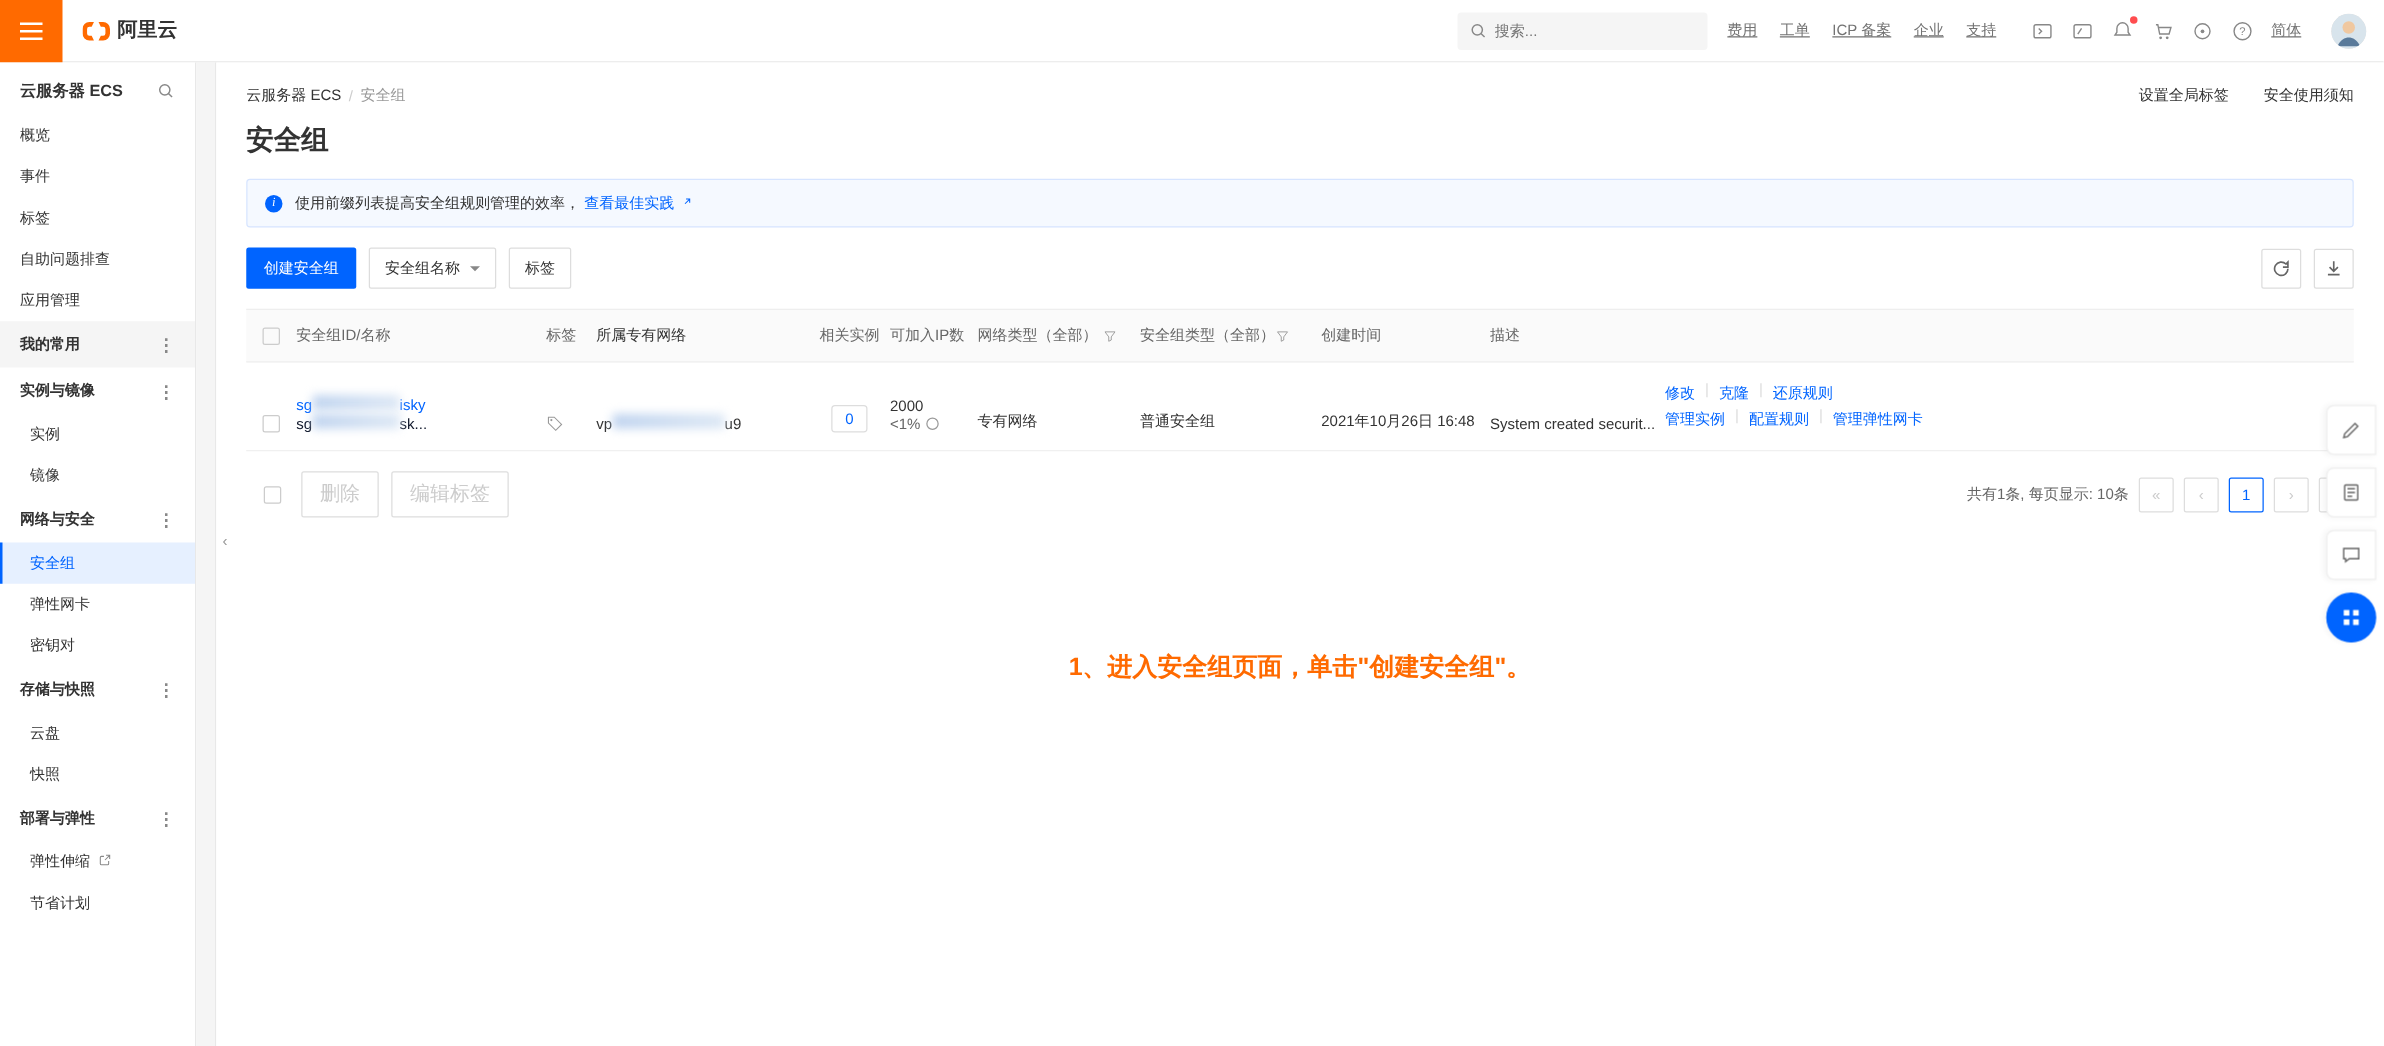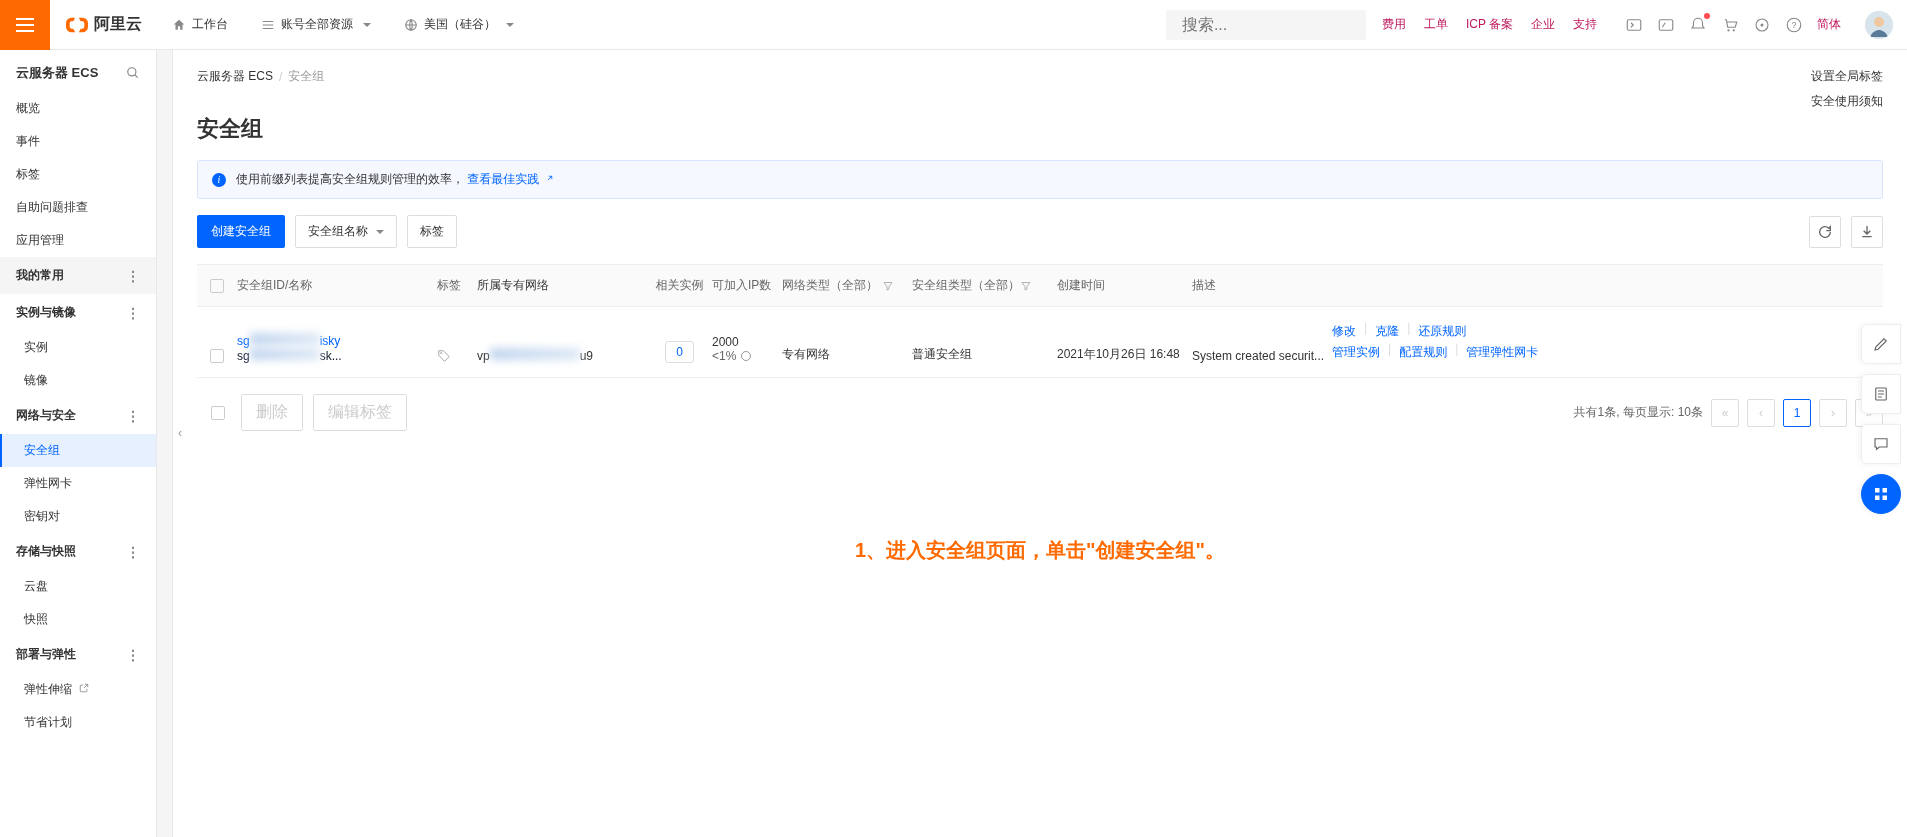--- a/index.html
+++ b/index.html
@@ -106,29 +106,6 @@
       </svg>
     <span class="logo-text">阿里云</span>
   </div>
-  <div class="header-links">
-    <div class="header-link">
-      <svg width="14" height="14" viewBox="0 0 24 24">
-          <path fill="#888" d="M12 3l9 8h-3v9h-4v-6h-4v6H6v-9H3z"></path>
-        </svg>
-      <span>工作台</span>
-    </div>
-    <div class="header-link">
-      <svg width="14" height="14" viewBox="0 0 24 24">
-          <path fill="#888" d="M3 5h18v2H3zm0 6h18v2H3zm0 6h18v2H3z"></path>
-        </svg>
-      <span>账号全部资源</span>
-      <span class="chevron-down"></span>
-    </div>
-    <div class="header-link">
-      <svg width="14" height="14" viewBox="0 0 24 24">
-          <circle cx="12" cy="12" r="9" fill="none" stroke="#888" stroke-width="2"></circle>
-          <path fill="none" stroke="#888" stroke-width="2" d="M3 12h18M12 3c3 3 3 15 0 18M12 3c-3 3-3 15 0 18"></path>
-        </svg>
-      <span>美国（硅谷）</span>
-      <span class="chevron-down"></span>
-    </div>
-  </div>
   <div class="header-spacer"></div>
   <div class="search-box">
     <svg width="14" height="14" viewBox="0 0 24 24">

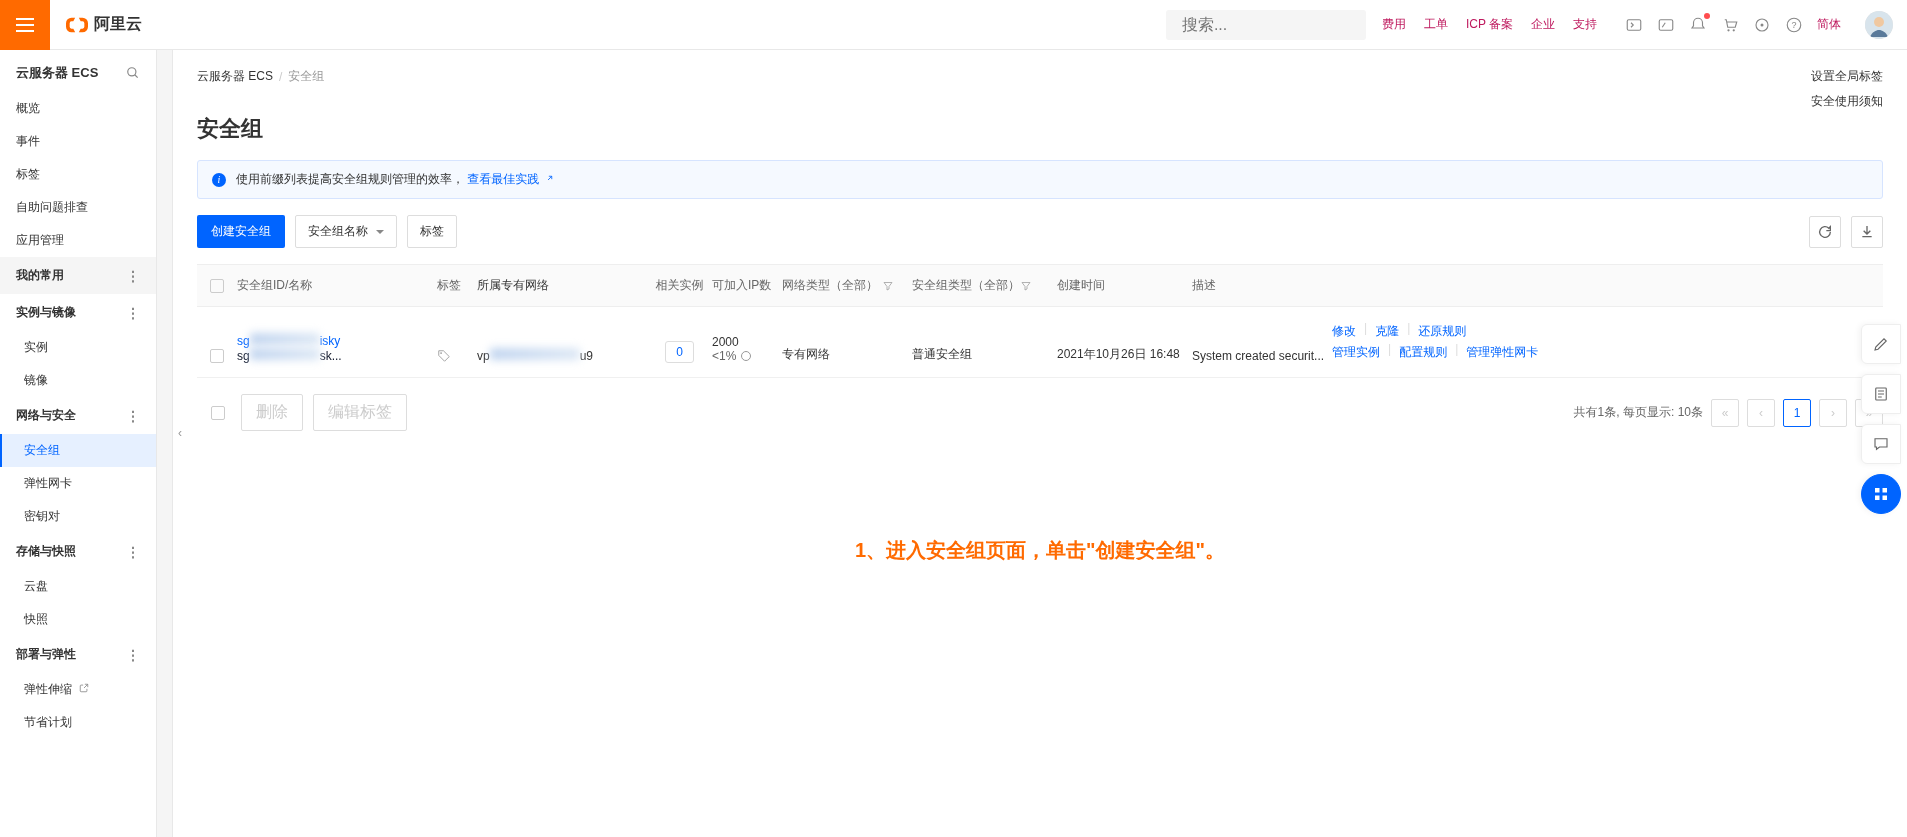--- a/index.html
+++ b/index.html
@@ -14,7 +14,7 @@
 .header-link { display: flex; align-items: center; padding: 0 14px; height: 50px; gap: 6px; color: #333; cursor: pointer; font-size: 12px; border-right: 1px solid transparent; }
 .header-spacer { flex: 1; }
 .search-box { width: 200px; height: 30px; background: #f5f5f5; border-radius: 3px; display: flex; align-items: center; padding: 0 10px; margin-right: 16px; }
-.search-box input { border: none; background: transparent; outline: none; flex: 1; font-size: 16px; margin-left: 6px; }
+.search-box input { border: none; background: transparent; outline: none; flex: 1; font-size: 12px; margin-left: 6px; }
 .header-right-links { display: flex; align-items: center; gap: 18px; padding-right: 14px; }
 .header-right-link { color: #be185d; cursor: pointer; font-size: 12px; }
 .header-icons { display: flex; align-items: center; gap: 14px; padding: 0 14px; }

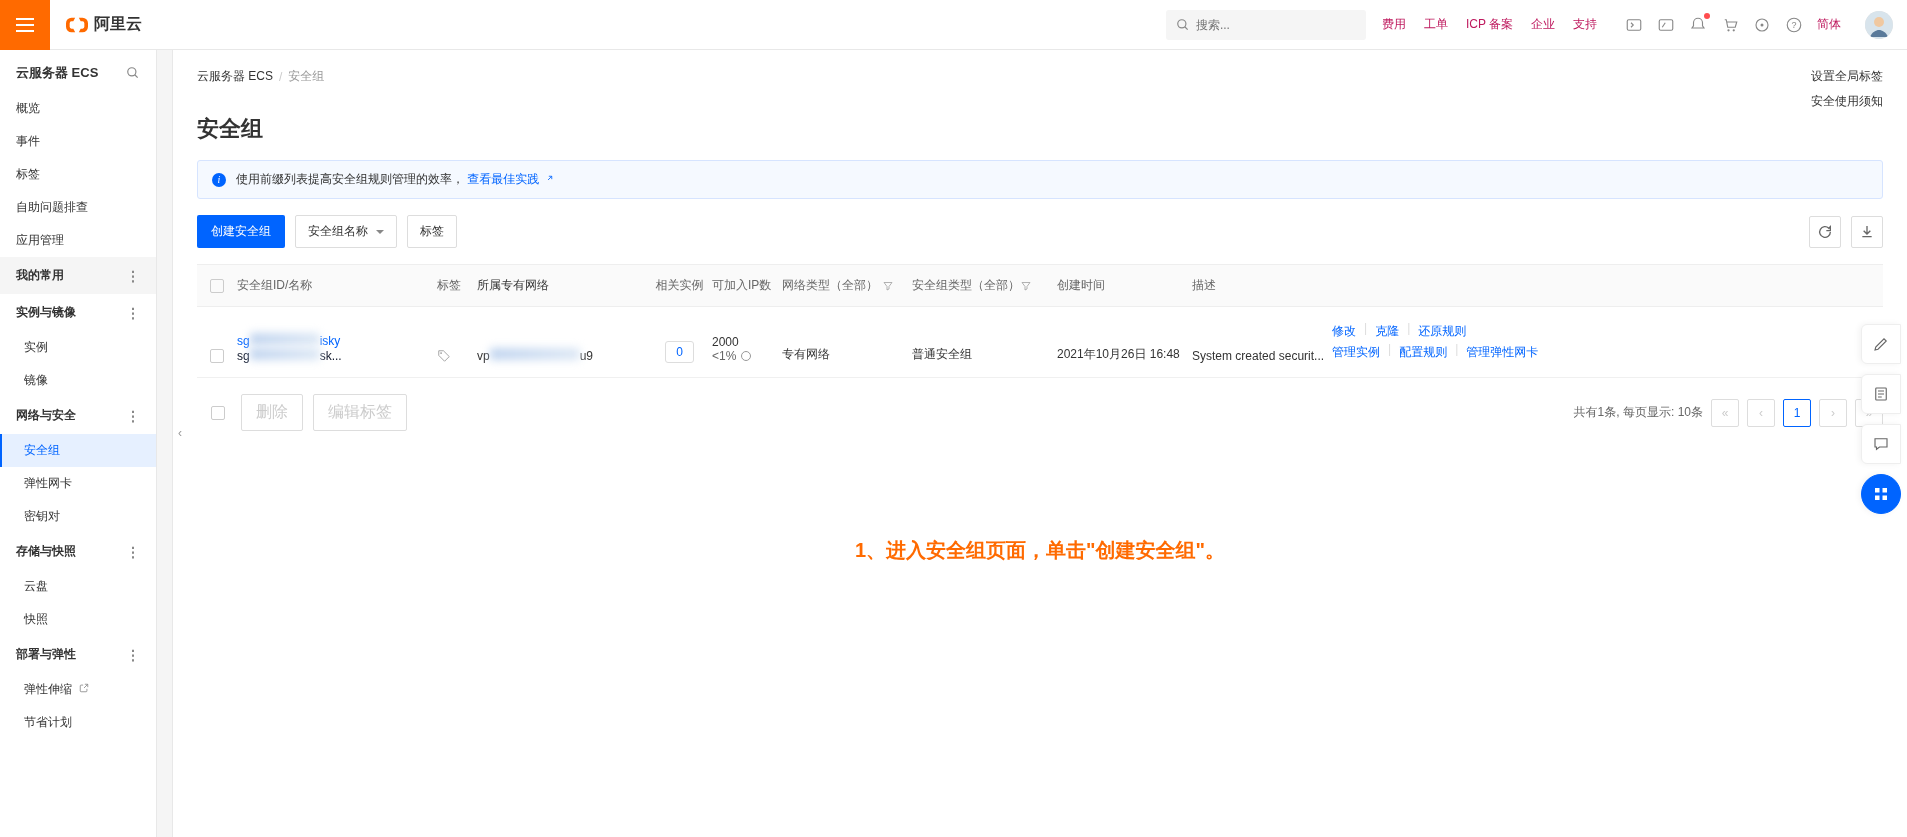--- a/index.html
+++ b/index.html
@@ -16,7 +16,7 @@
 .search-box { width: 200px; height: 30px; background: #f5f5f5; border-radius: 3px; display: flex; align-items: center; padding: 0 10px; margin-right: 16px; }
 .search-box input { border: none; background: transparent; outline: none; flex: 1; font-size: 12px; margin-left: 6px; }
 .header-right-links { display: flex; align-items: center; gap: 18px; padding-right: 14px; }
-.header-right-link { color: #be185d; cursor: pointer; font-size: 12px; }
+.header-right-link { color: #737373; cursor: pointer; font-size: 12px; text-decoration: underline; }
 .header-icons { display: flex; align-items: center; gap: 14px; padding: 0 14px; }
 .header-icon { width: 18px; height: 18px; color: #888; cursor: pointer; position: relative; }
 .badge-dot { position: absolute; top: -3px; right: -3px; width: 6px; height: 6px; background: #ff4d4f; border-radius: 50%; }

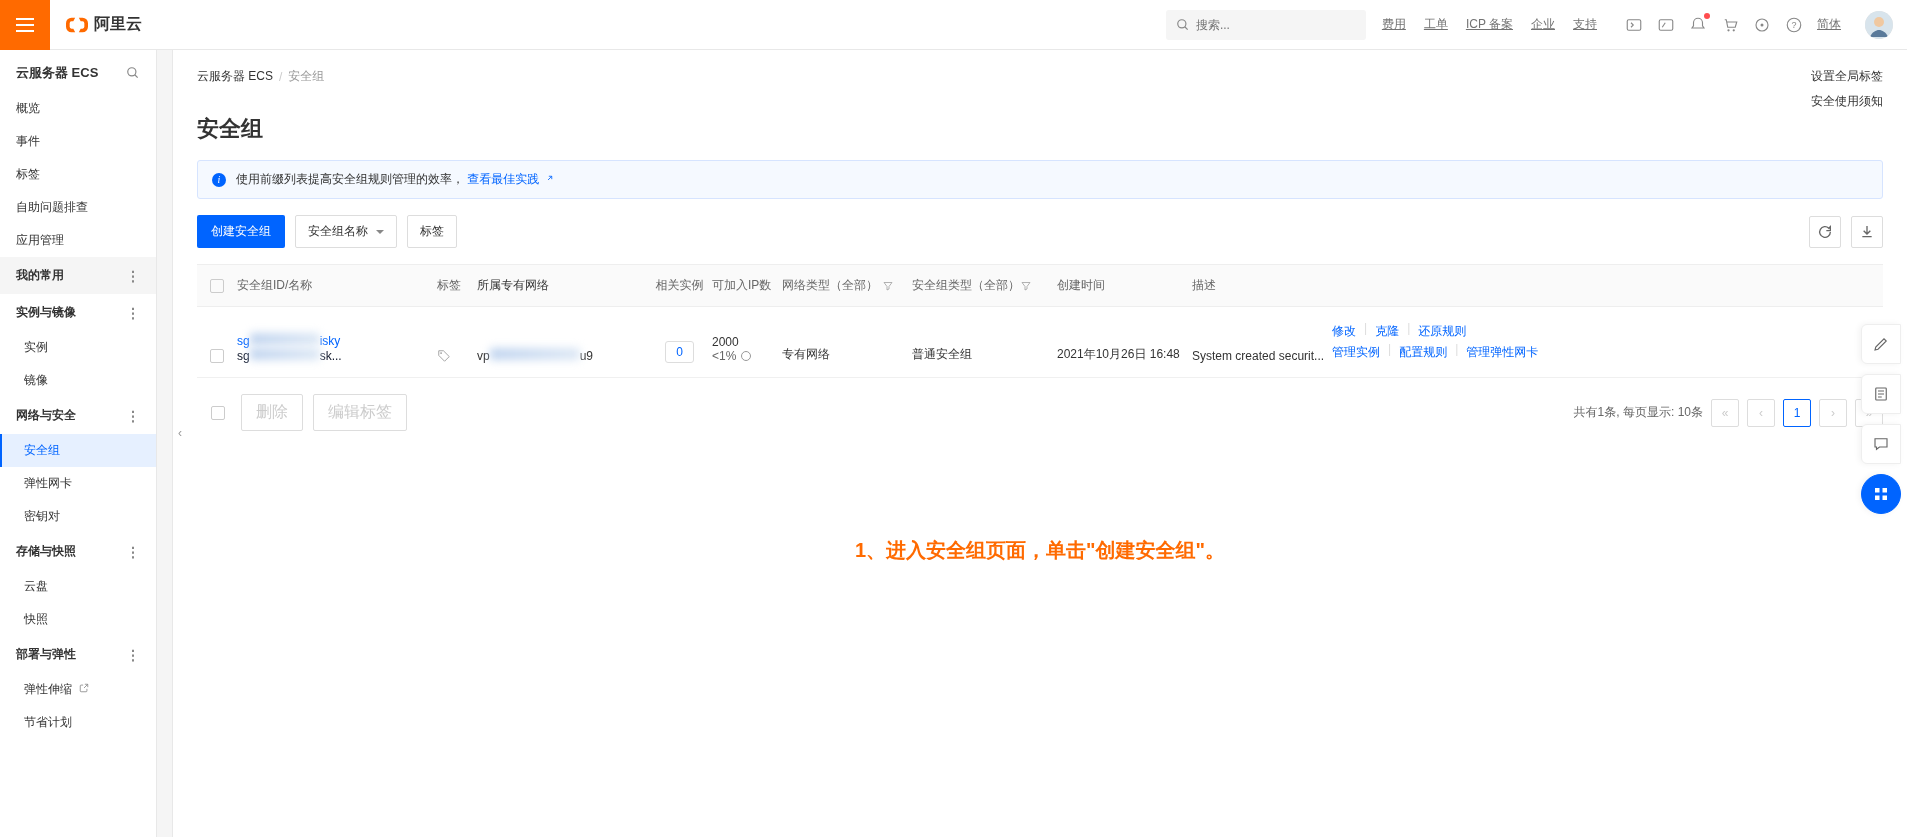--- a/index.html
+++ b/index.html
@@ -37,7 +37,7 @@
 .breadcrumb-sep { color: #ccc; }
 .page-heading { display: flex; justify-content: space-between; align-items: center; padding: 4px 24px 16px; }
 .page-title { font-size: 22px; font-weight: 600; color: #333; }
-.heading-links { display: flex; gap: 8px; font-size: 12px; flex-direction: column; }
+.heading-links { display: flex; gap: 28px; font-size: 12px; }
 .heading-link { color: #333; cursor: pointer; }
 .info-banner { margin: 0 24px 16px; padding: 10px 14px; background: #f5f9ff; border: 1px solid #d6e4ff; border-radius: 3px; display: flex; align-items: center; gap: 10px; font-size: 12px; color: #333; }
 .info-icon { width: 14px; height: 14px; border-radius: 50%; background: #0064ff; color: #fff; display: inline-flex; align-items: center; justify-content: center; font-size: 10px; flex-shrink: 0; font-style: italic; font-family: serif; }

